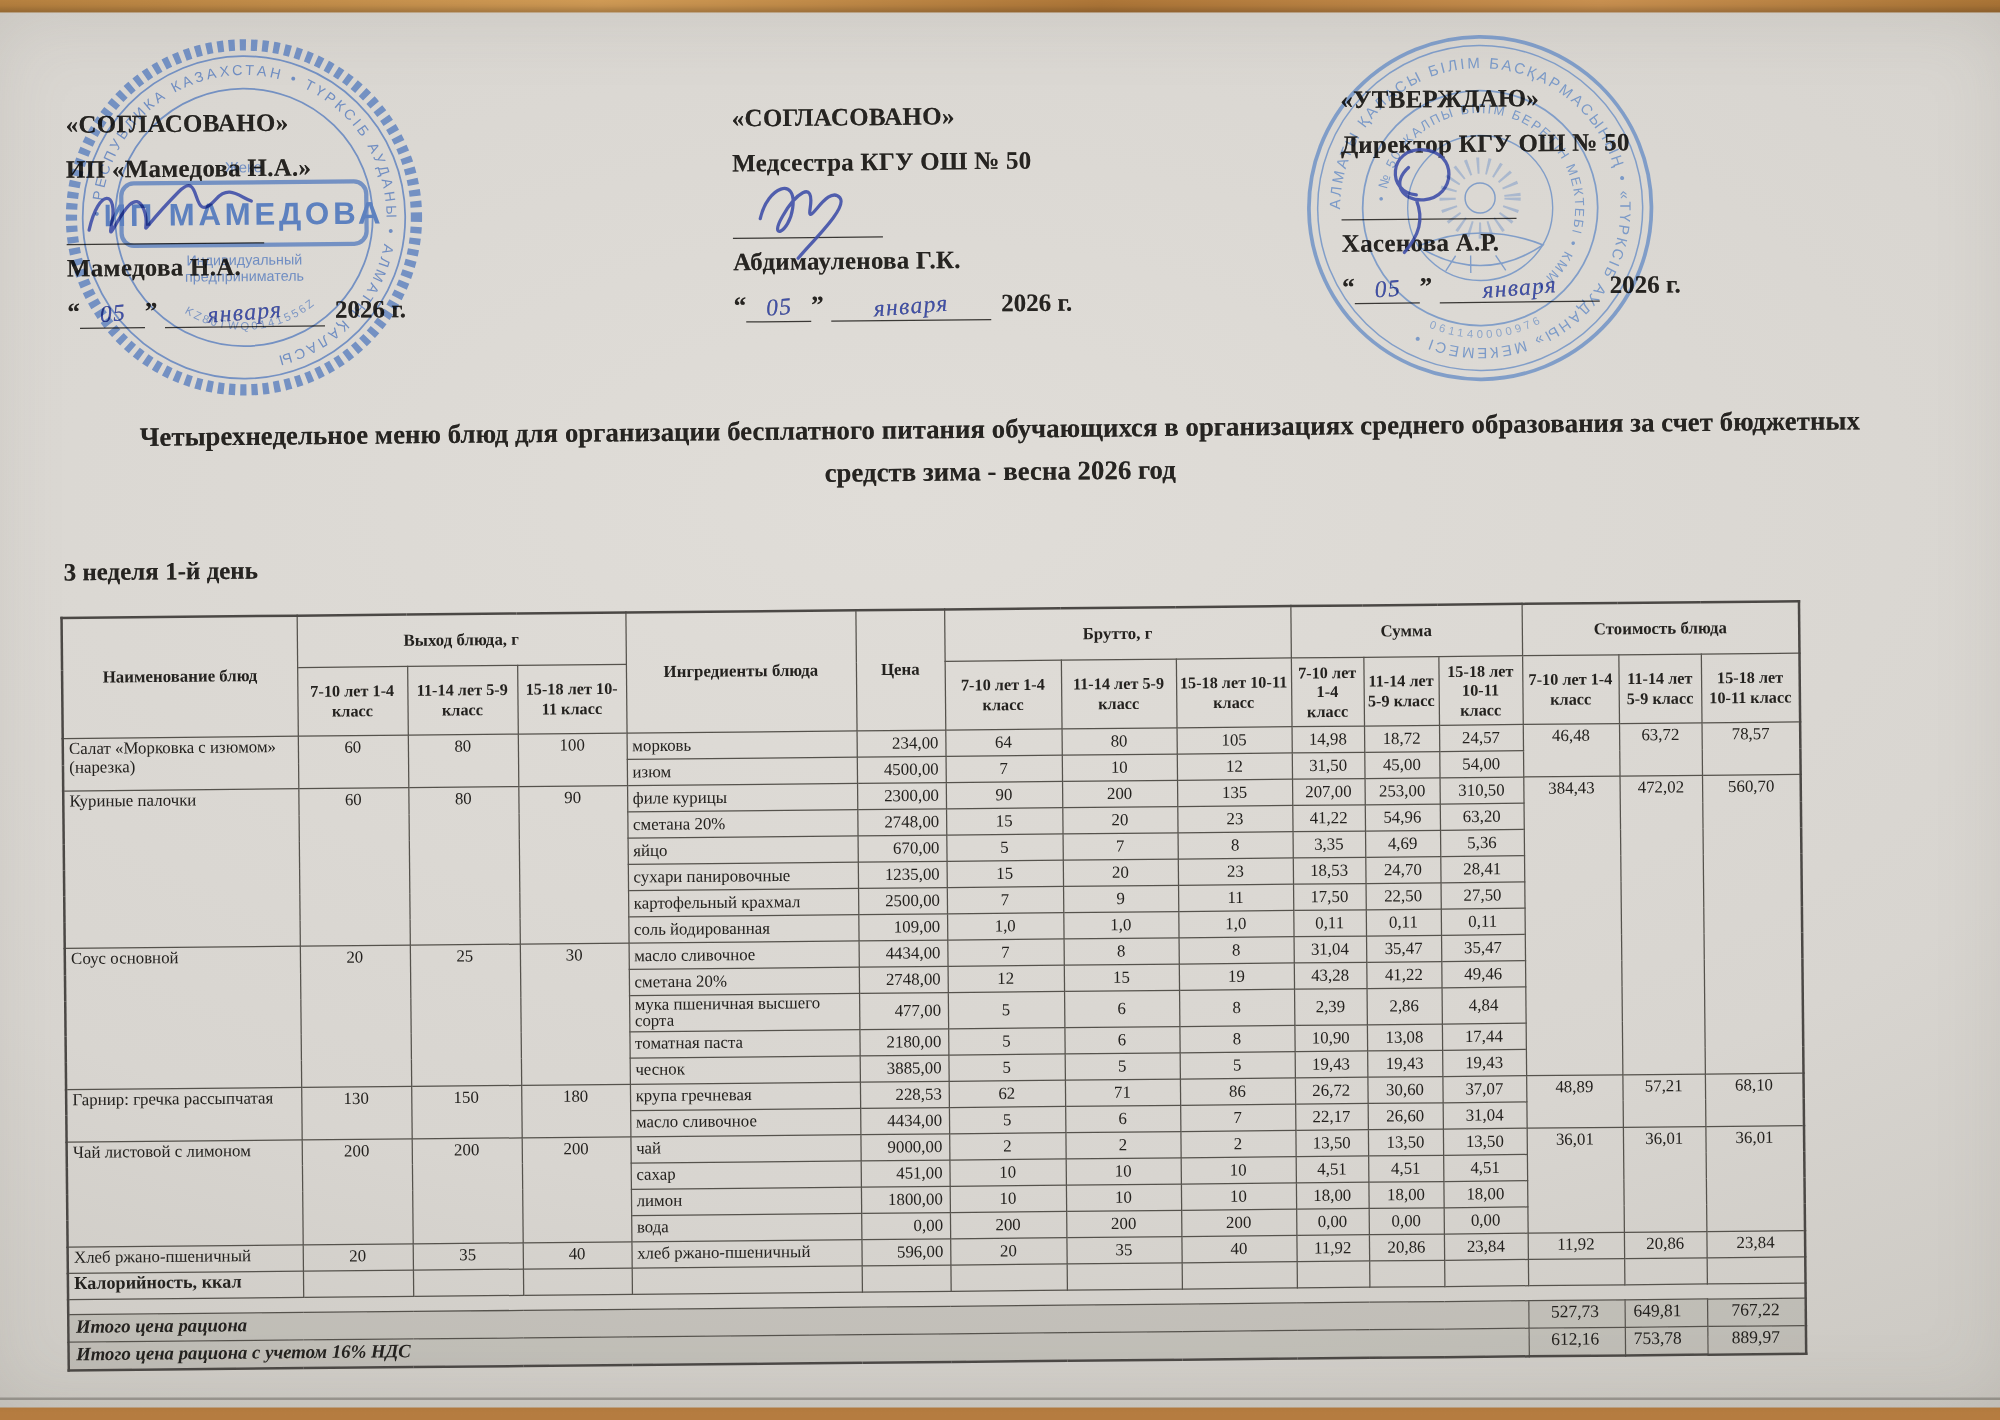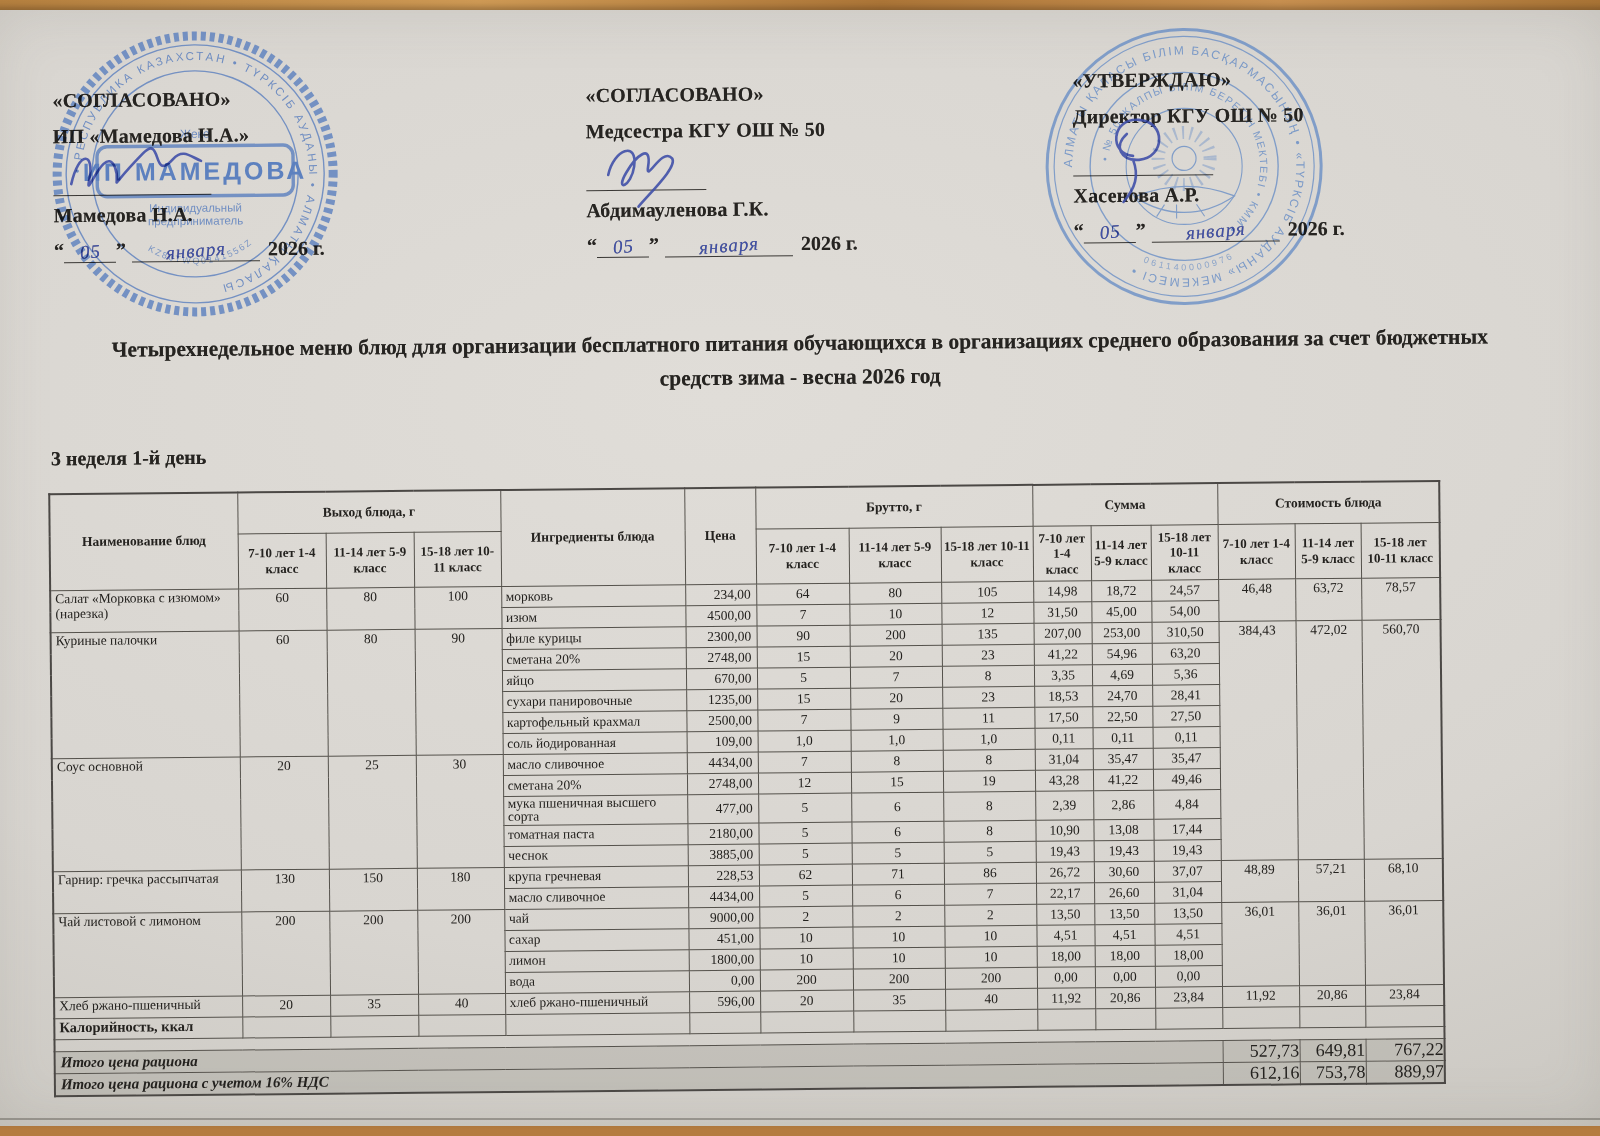--- a/index.html
+++ b/index.html
@@ -60,7 +60,7 @@
   tr.tr-gap td{height:11px;}
   tr.tr-total td{background:rgba(108,104,94,.16);height:21px;}
   td.total-label{text-align:left;font-style:italic;font-weight:bold;font-size:15px;padding-left:5px;}
-  td.total-val{text-align:right;padding-right:0;font-size:18px;}
+  td.total-val{text-align:right;padding-right:20px;font-size:14px;}
 </style>
 </head>
 <body>

